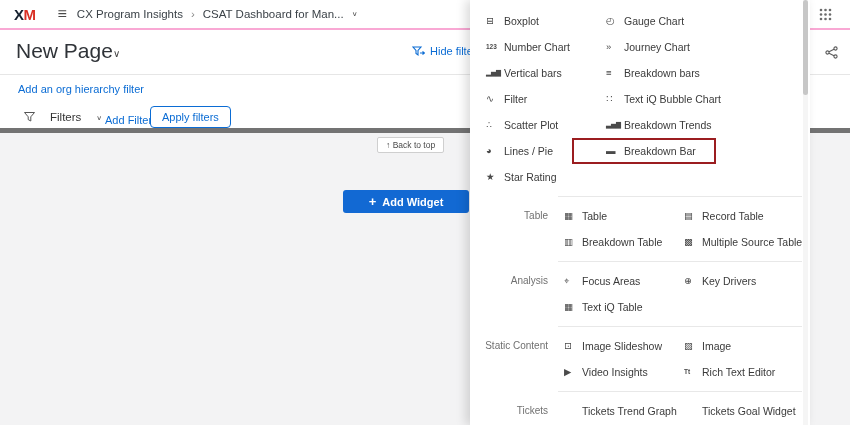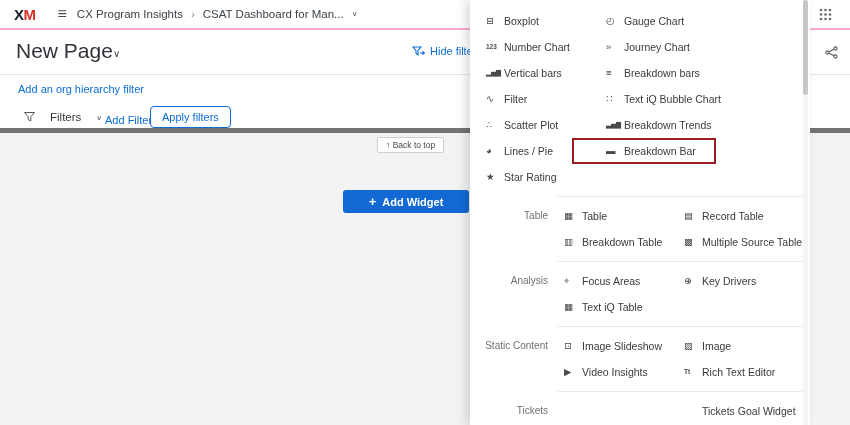--- a/index.html
+++ b/index.html
@@ -293,6 +293,10 @@
           <div class="wm-col">
             <div class="wm-item">
               <span class="wm-icon"></span>
+              <span class="wm-label">Tickets Trend Graph</span>
+            </div>
+            <div class="wm-item">
+              <span class="wm-icon"></span>
             </div>
           </div>
           <div class="wm-col">

